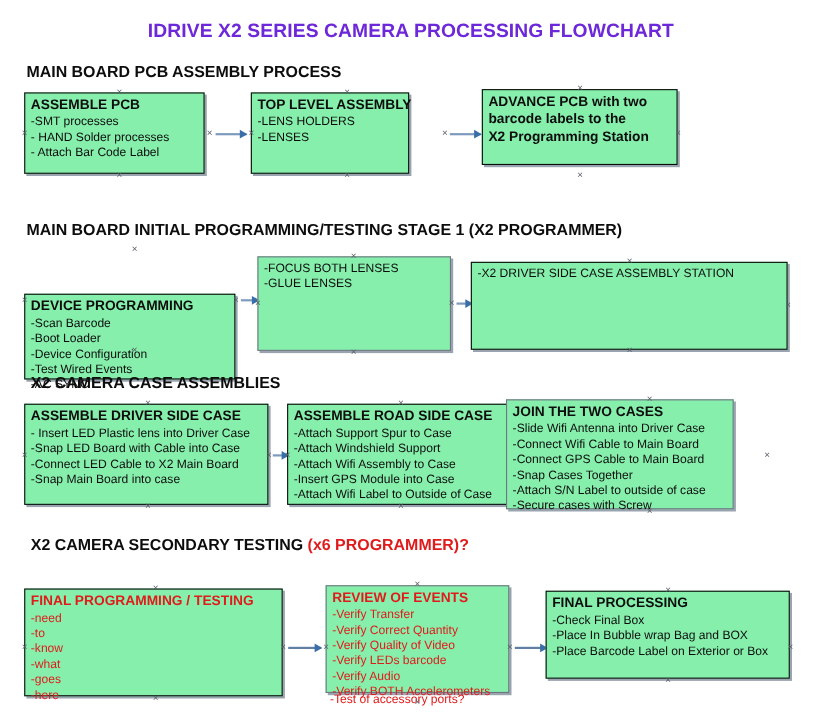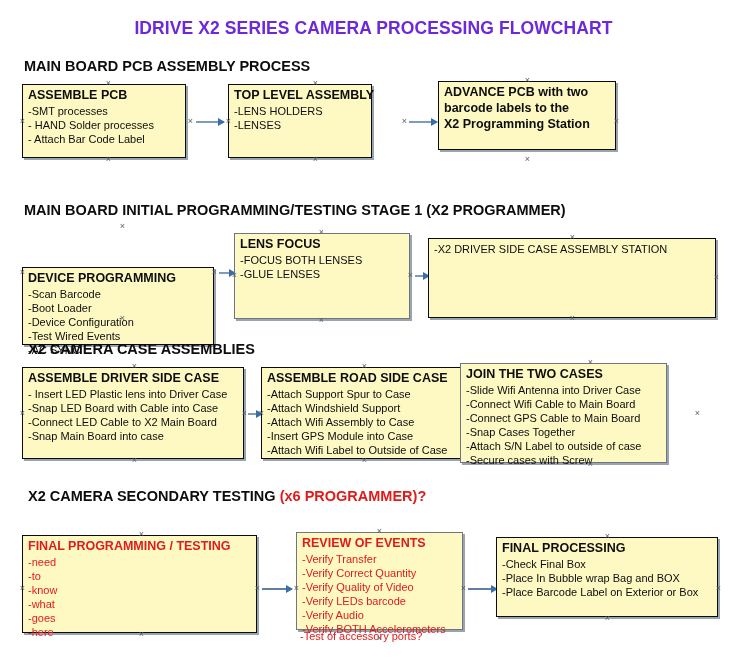--- a/index.html
+++ b/index.html
@@ -44,7 +44,7 @@
   .node {
     position: absolute;
     box-sizing: border-box;
-    background: #fef9c3;
+    background: #86efac;
     border: 1px solid #0a0a0a;
     box-shadow: 2px 2px 0 0 #9aa3b0;
     padding: 3px 4px 3px 5px;

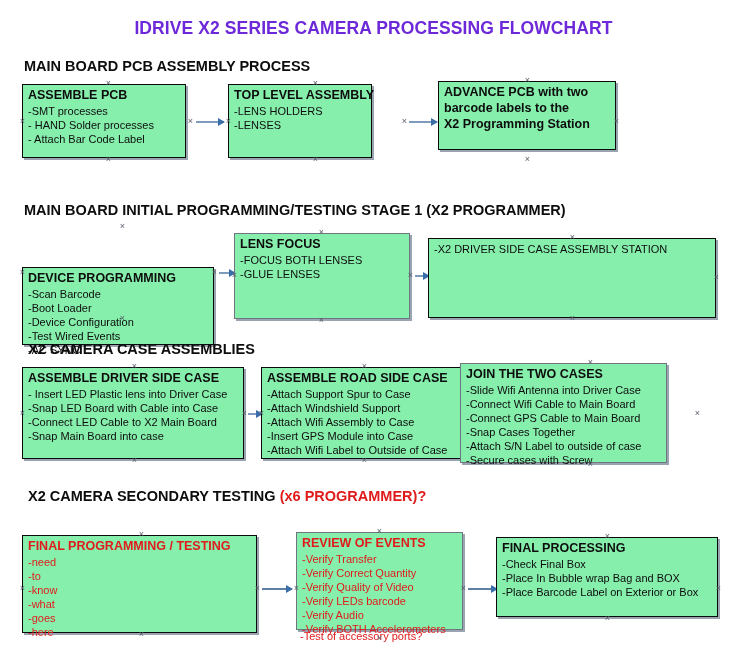--- a/index.html
+++ b/index.html
@@ -175,7 +175,6 @@
 <div class="conn" style="left:219px; top:272px; width:16px;"></div>
 
 <div class="node soft" style="left:234px; top:233px; width:176px; height:86px;">
-  <div class="node-title">LENS FOCUS</div>
   <div class="node-line">-FOCUS BOTH LENSES</div>
   <div class="node-line">-GLUE LENSES</div>
 </div>

